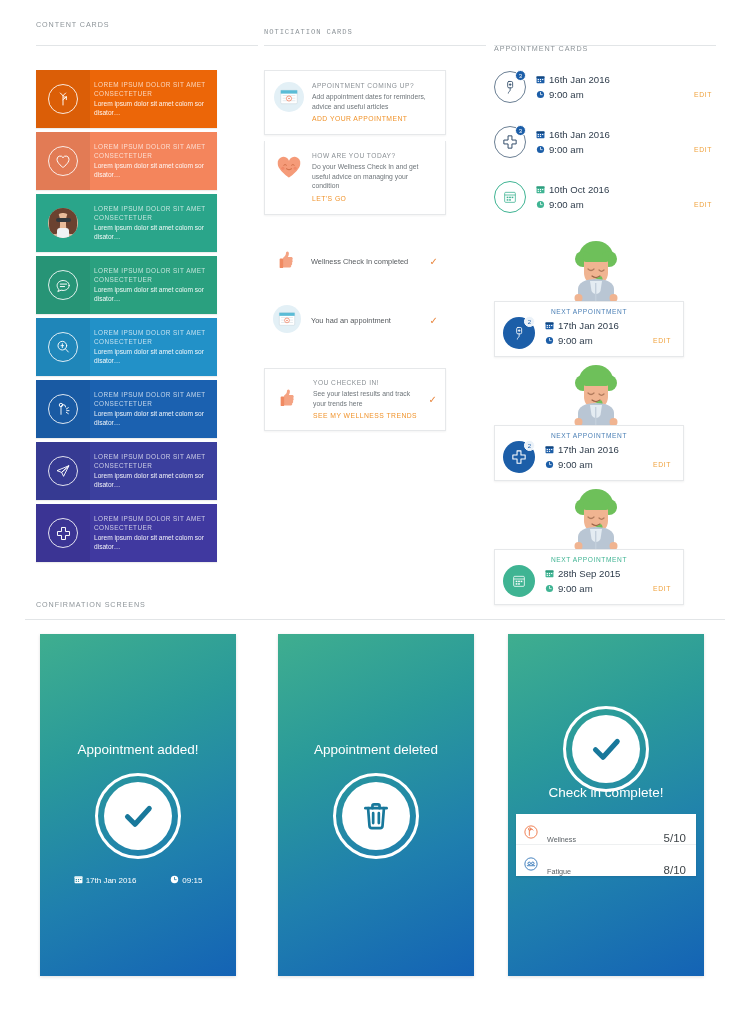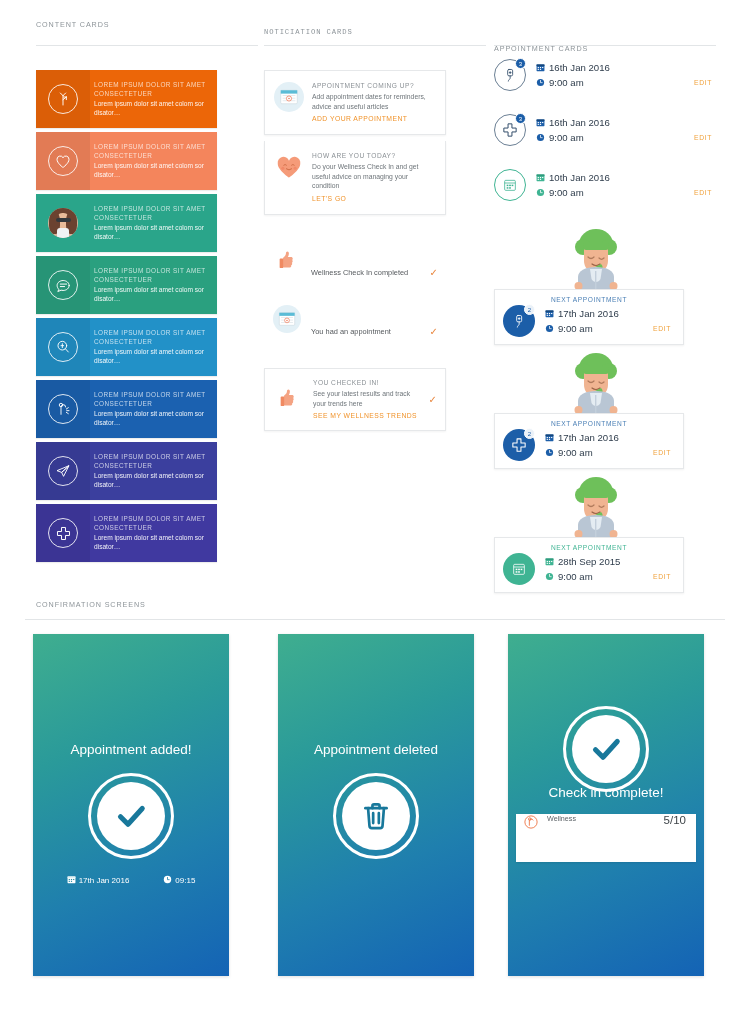--- a/index.html
+++ b/index.html
@@ -106,7 +106,7 @@
   .ncard.checked .n-body { padding-left: 5px; }
 
   
-  .appt-col { position: absolute; left: 494px; top: 52px; width: 222px; }
+  .appt-col { position: absolute; left: 494px; top: 64px; width: 222px; }
 
   .appt-row { display: flex; align-items: center; height: 46px; margin-bottom: 9px; }
   .appt-badge-wrap { position: relative; flex: 0 0 38px; }

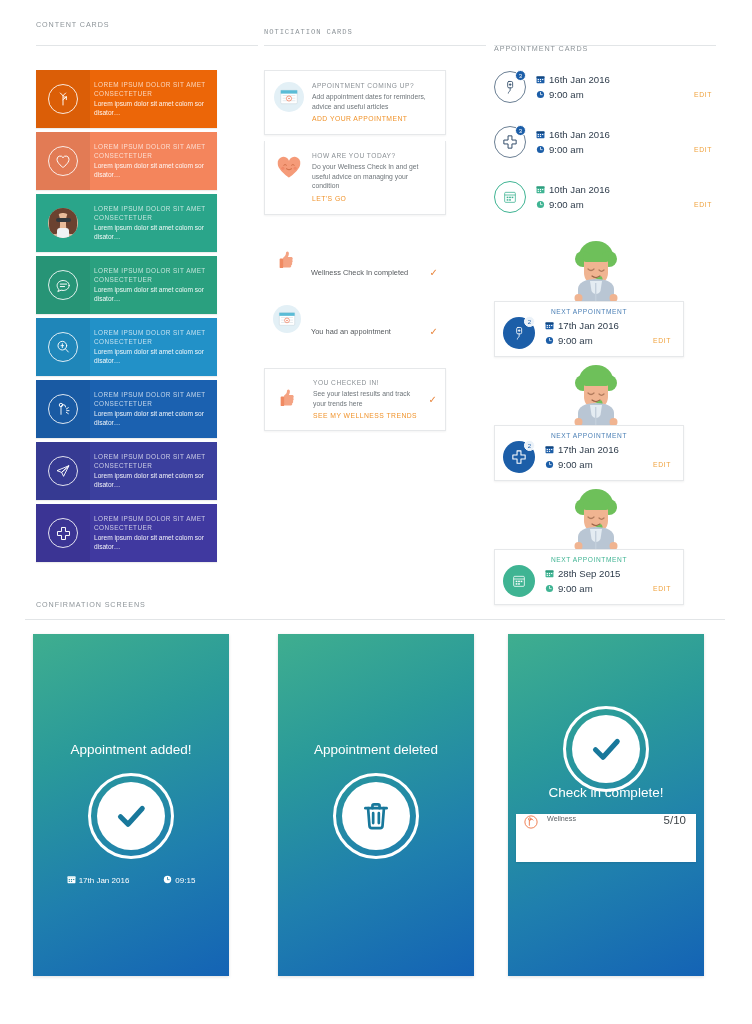--- a/index.html
+++ b/index.html
@@ -557,7 +557,7 @@
                 </g>
               </svg>
           </span>
-          <span class="txt">10th Jan 2016</span>
+          <span class="txt">10th Oct 2016</span>
         </div>
         <div class="appt-line">
           <span class="li">

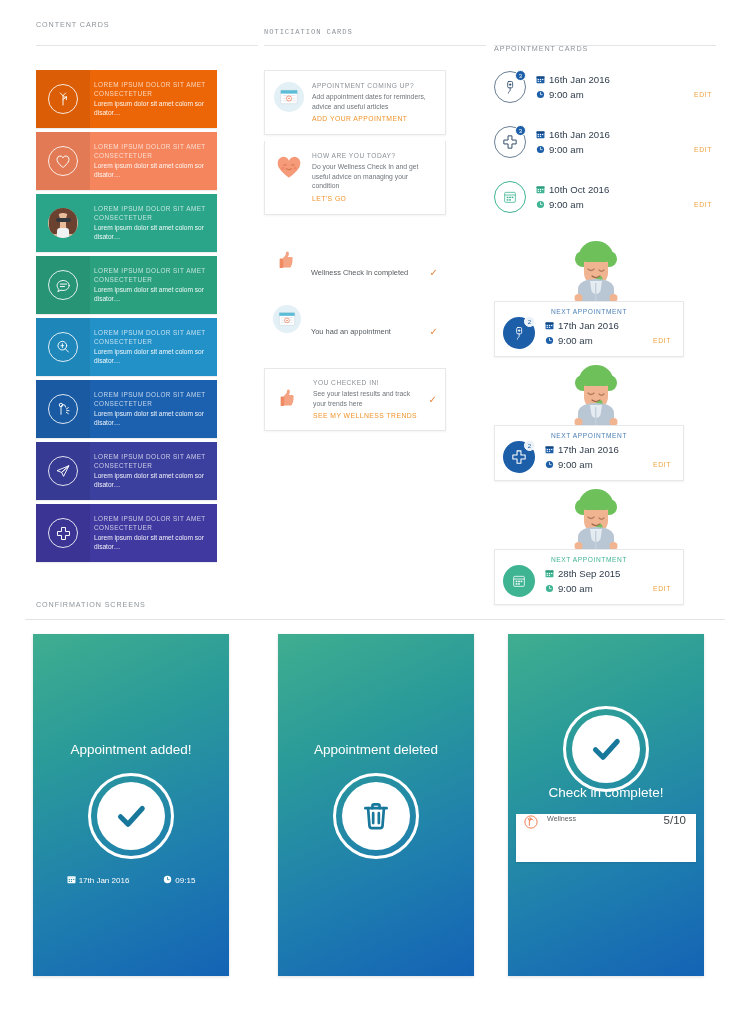--- a/index.html
+++ b/index.html
@@ -94,7 +94,7 @@
   }
 
   .nrow {
-    display: flex; align-items: flex-end;
+    display: flex; align-items: center;
     padding: 9px 8px 9px 9px;
     width: 182px;
   }

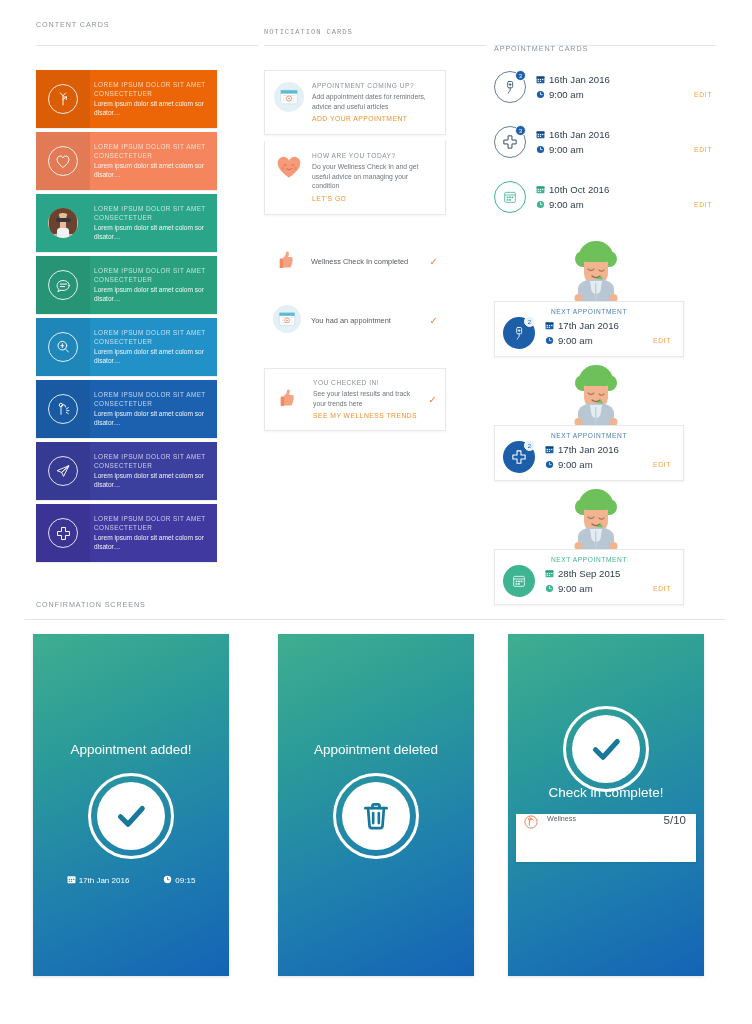--- a/index.html
+++ b/index.html
@@ -773,7 +773,7 @@
 
   <div class="conf-wrap">
 
-    <div class="phone" style="left:33px;">
+    <div class="phone" style="left:40px;">
       <div class="conf-title" style="top:108px;">Appointment added!</div>
       <div class="big-ring" style="left:55px; top:139px;">
         <div class="disc">

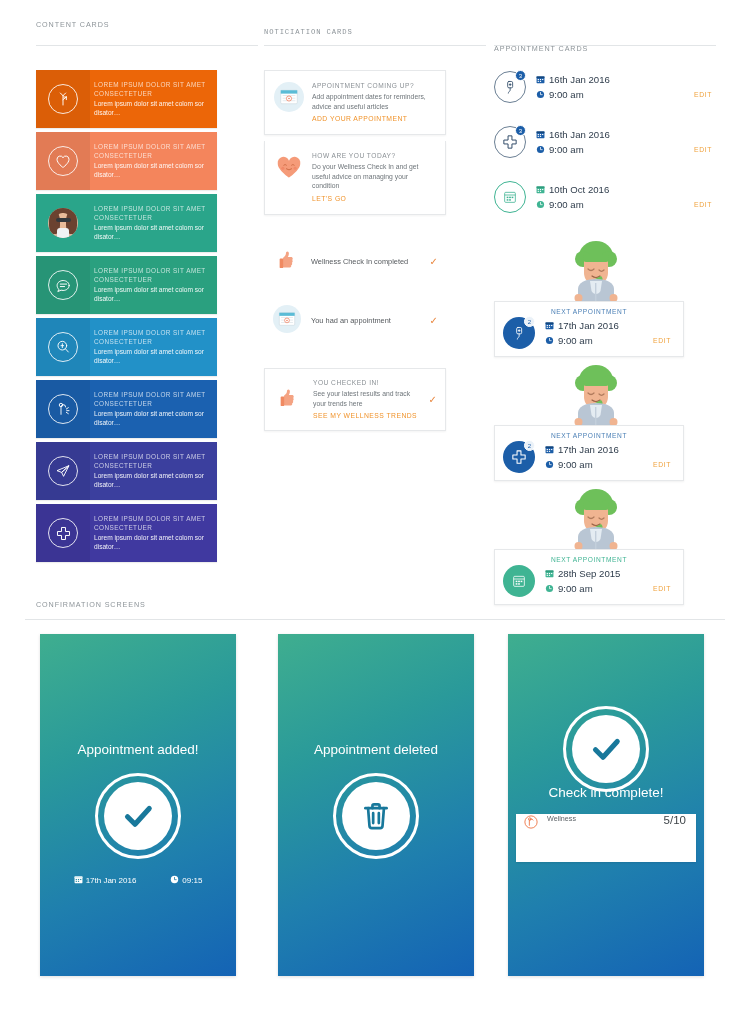--- a/index.html
+++ b/index.html
@@ -195,8 +195,8 @@
     box-shadow: 0 1px 2px rgba(0,0,0,0.1);
   }
   .ci-row {
-    display: flex; align-items: flex-start;
-    height: 48px; padding: 0 10px 0 7px;
+    display: flex; align-items: flex-end;
+    height: 31px; padding: 0 10px 0 7px;
     border-bottom: 1px solid #eef0f1;
   }
   .ci-row:last-child { border-bottom: none; }

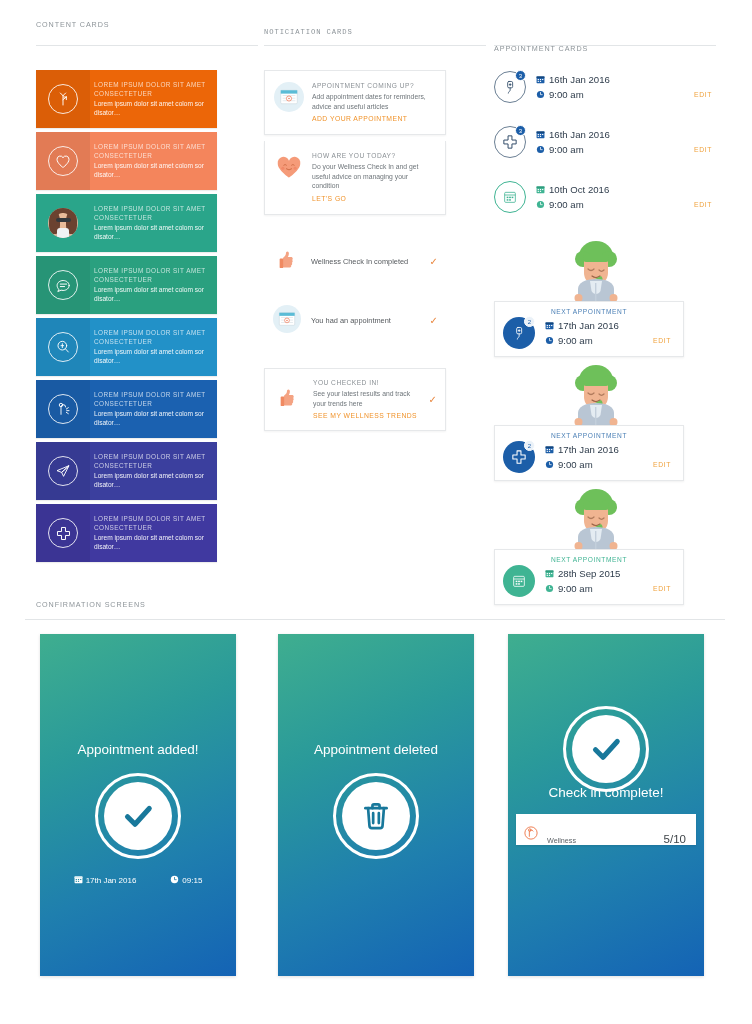--- a/index.html
+++ b/index.html
@@ -850,6 +850,18 @@
         </div>
 
 
+        <div class="ci-row">
+          <div class="ci-ic">
+            <svg width="16" height="16" viewBox="0 0 24 24" fill="none" stroke="#2a6fb5" stroke-width="1.3">
+              <circle cx="12" cy="12" r="9.2"></circle>
+              <path d="M6.4 14.6h11.2" stroke-linecap="round"></path>
+              <circle cx="9.3" cy="11" r="1.9"></circle>
+              <circle cx="14.7" cy="11" r="1.9"></circle>
+            </svg>
+          </div>
+          <div class="ci-name">Fatigue</div>
+          <div class="ci-val">8/10</div>
+        </div>
 
       </div>
     </div>

